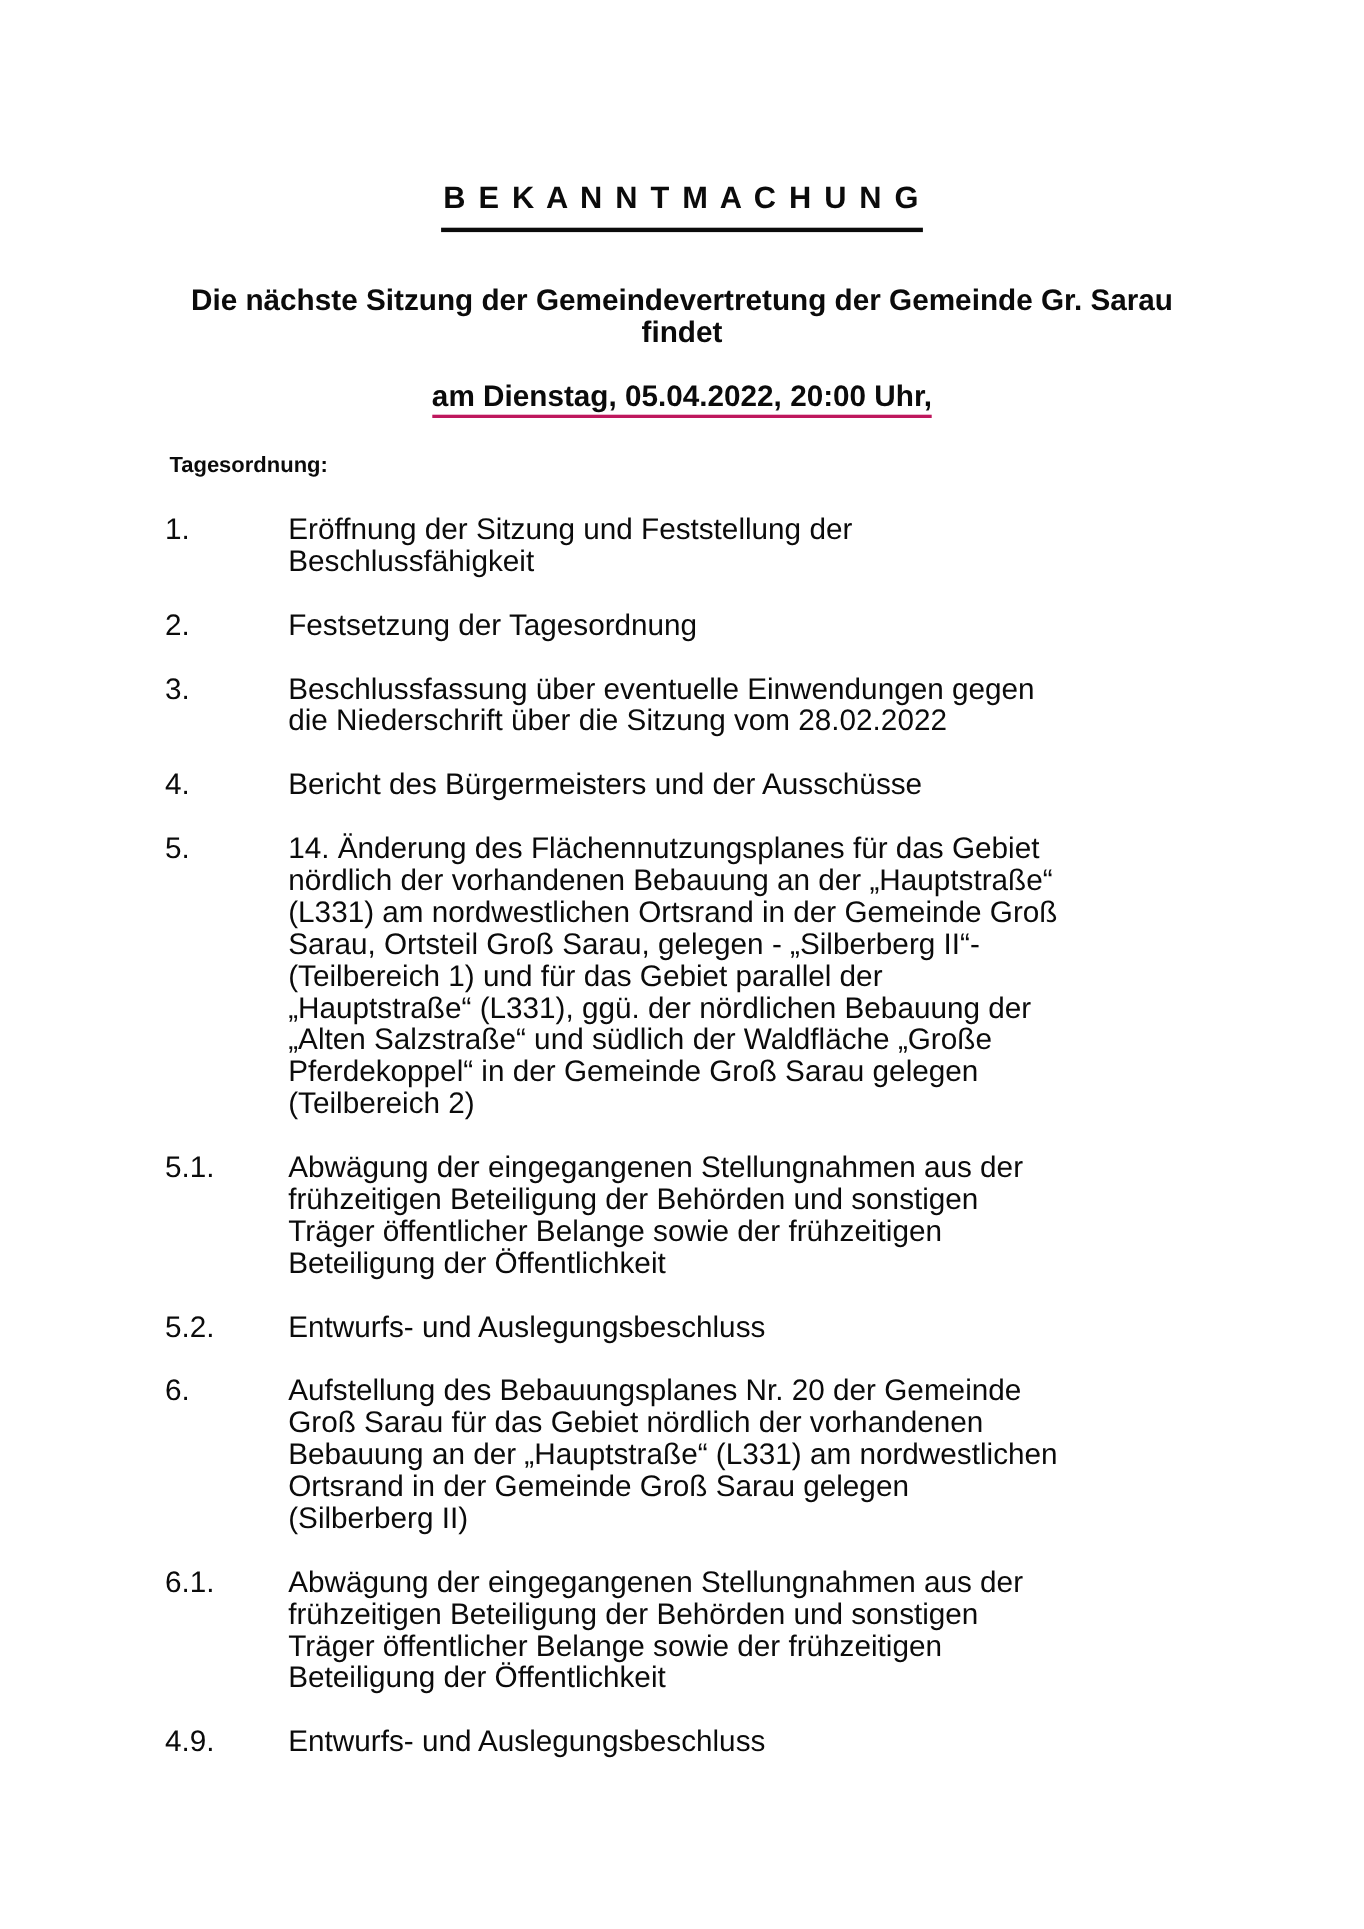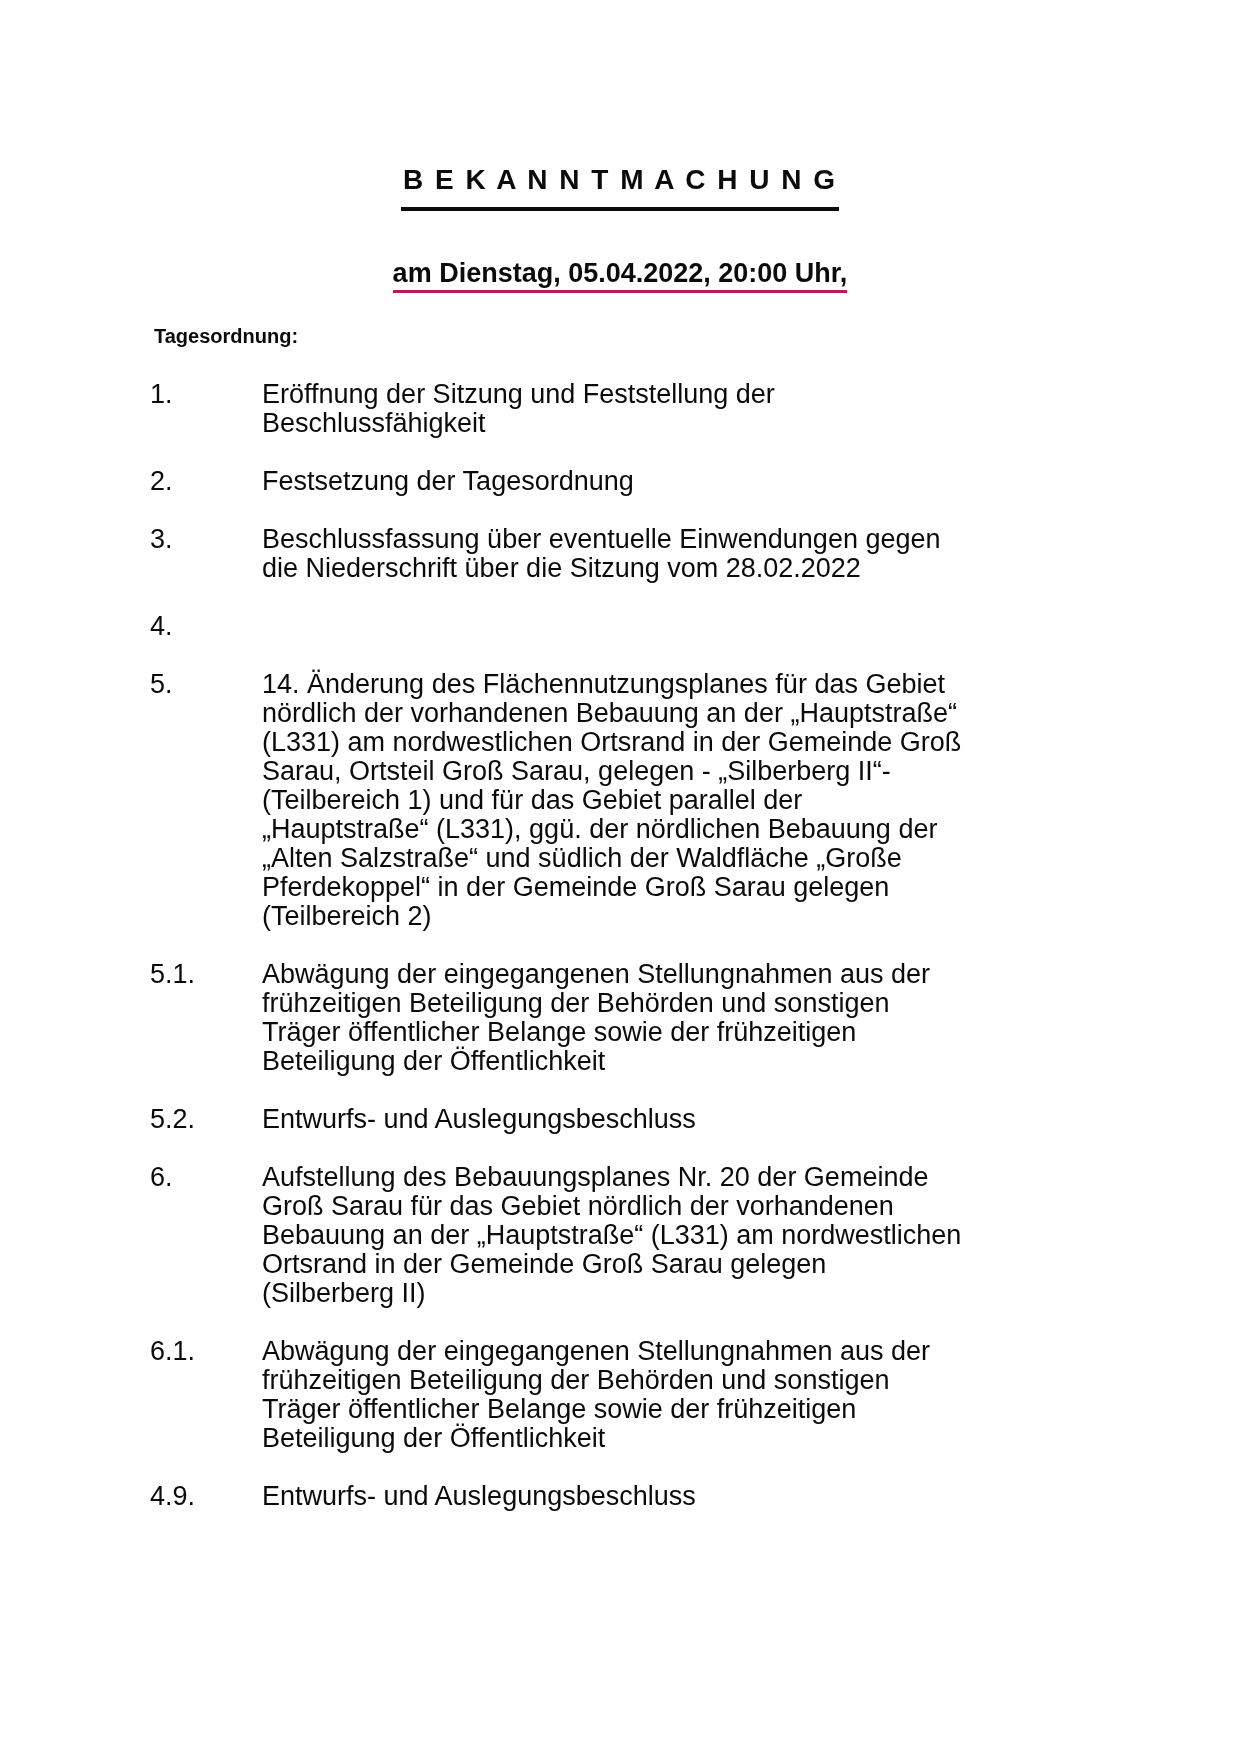--- a/index.html
+++ b/index.html
@@ -80,6 +80,7 @@
     <span class="doc-title">B E K A N N T M A C H U N G</span>
   </div>
 
+  <p class="intro-line">Die nächste Sitzung der Gemeindevertretung der Gemeinde Gr. Sarau findet</p>
 
   <p class="intro-line"><span class="underlined">am Dienstag, 05.04.2022, 20:00 Uhr,</span></p>
 

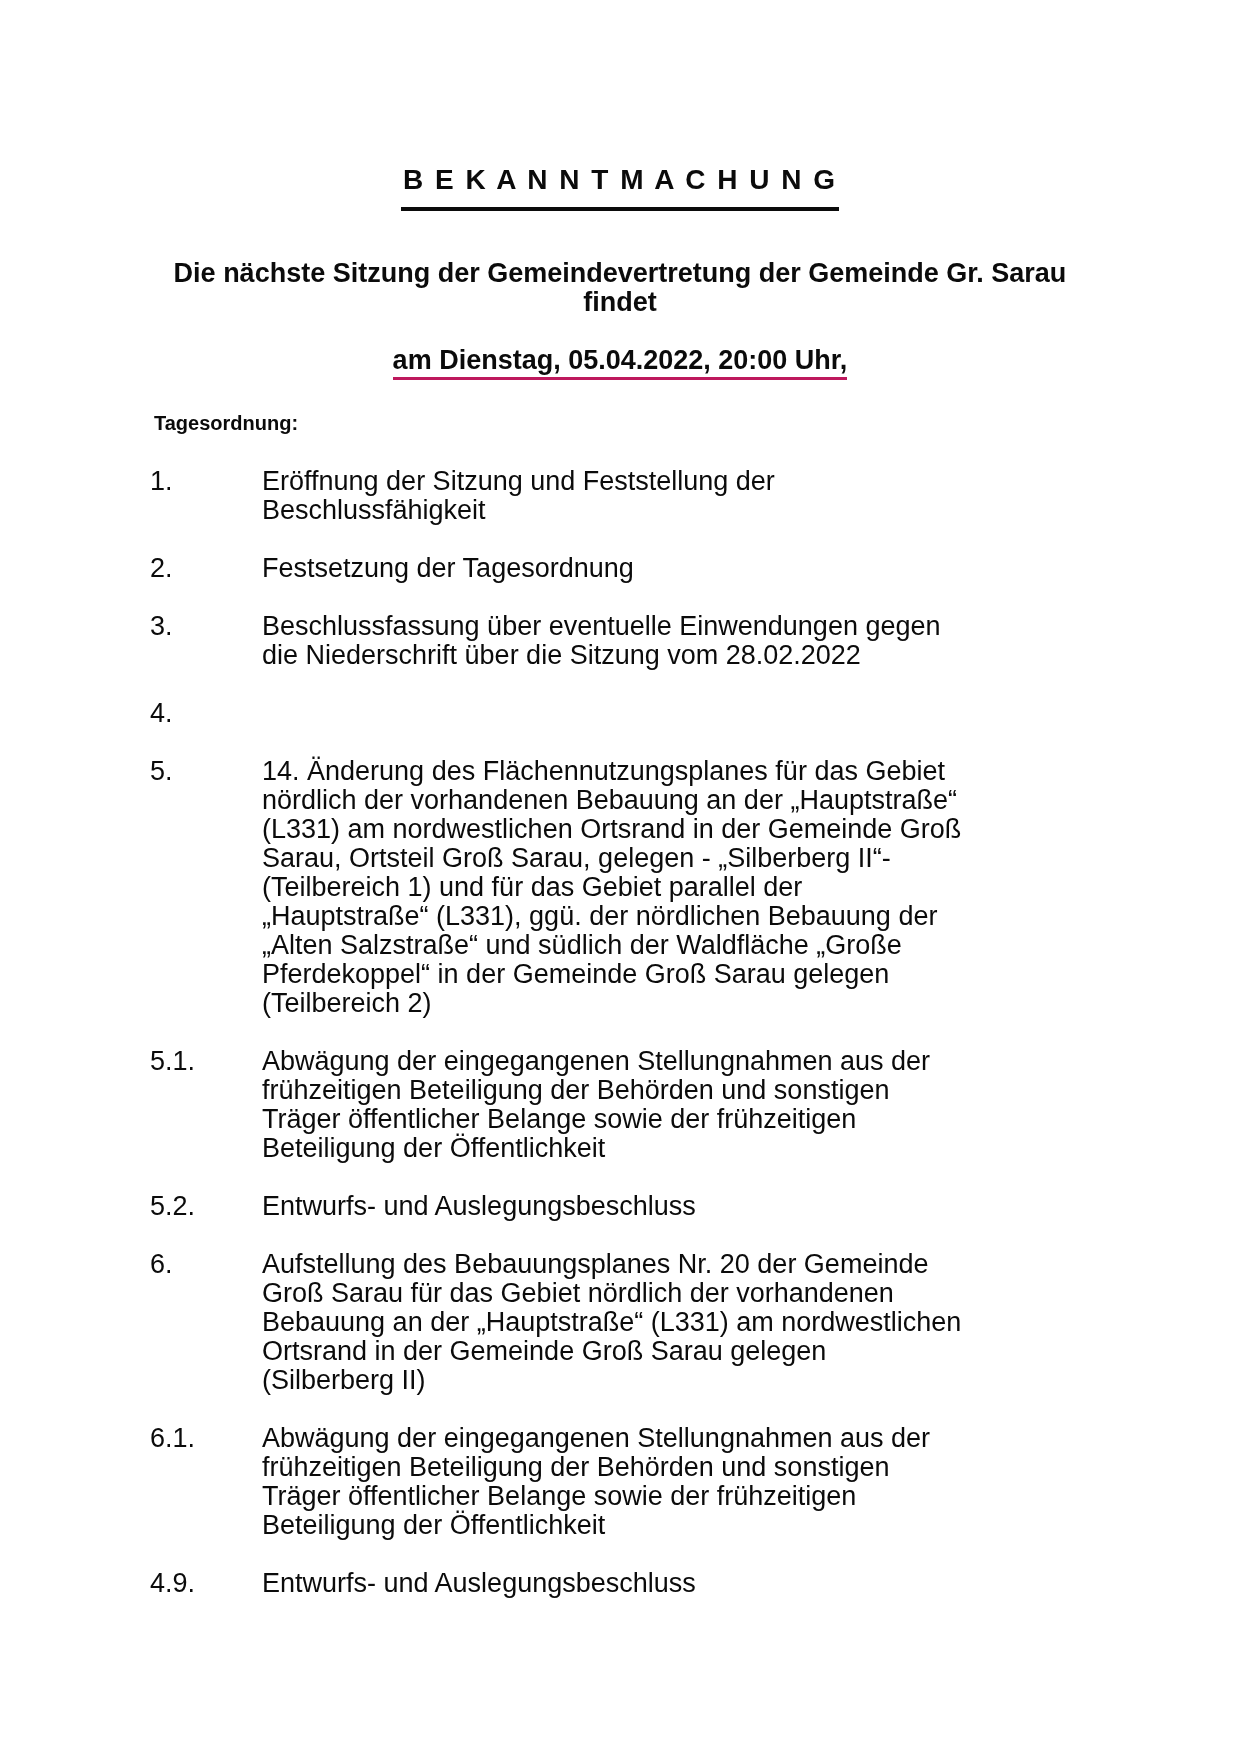--- a/index.html
+++ b/index.html
@@ -106,6 +106,7 @@
 
   <div class="agenda-row">
     <div class="agenda-num">4.</div>
+    <div class="agenda-text">Bericht des Bürgermeisters und der Ausschüsse</div>
   </div>
 
   <div class="agenda-row">

